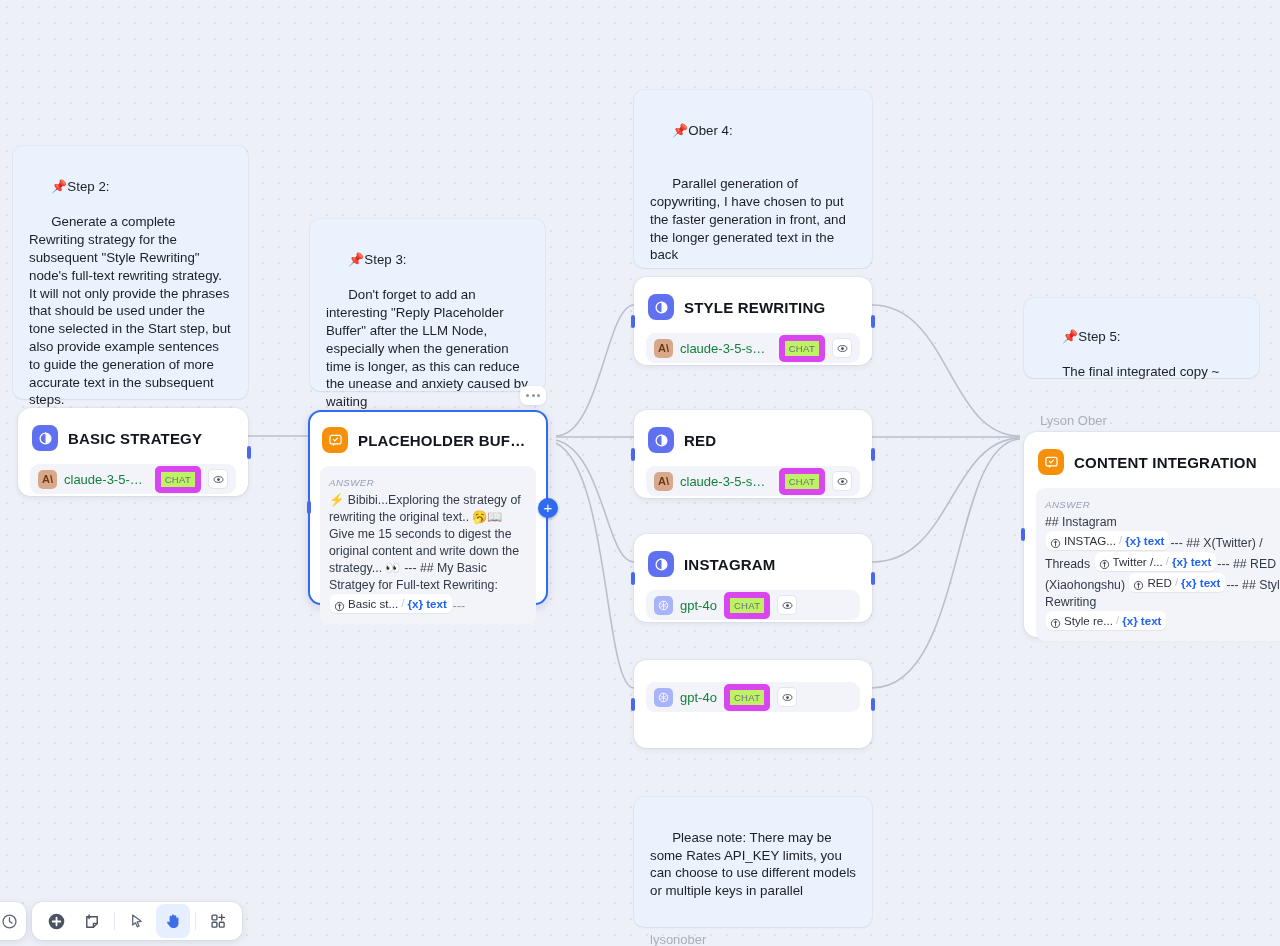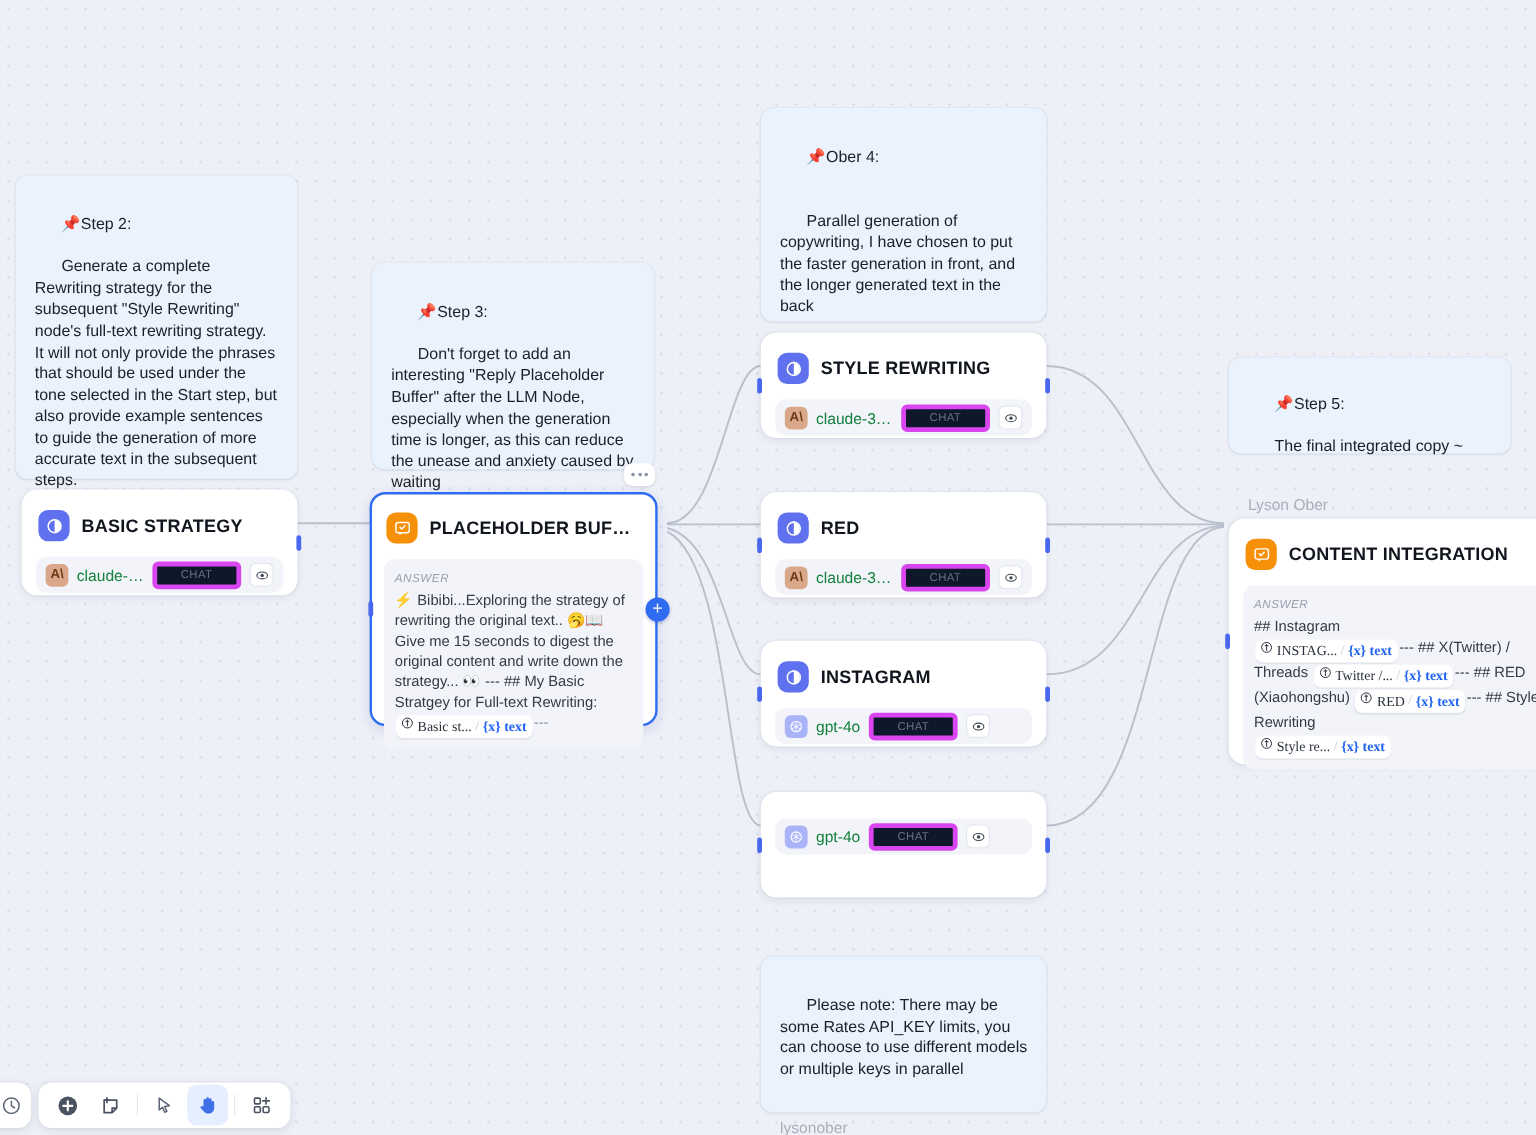--- a/index.html
+++ b/index.html
@@ -117,13 +117,13 @@
     flex: 0 1 auto;
   }
   .chat-tag {
-    background: #0f172a;
-    border: 4px solid #d946ef;
+    background: #bef264;
+    border: 6px solid #d946ef;
     border-radius: 5px;
     font-size: 9.5px;
     letter-spacing: .3px;
     color: #68707f;
-    padding: 2px 20px;
+    padding: 2px 4px;
     flex: 0 0 auto;
   }
   .eye-btn {

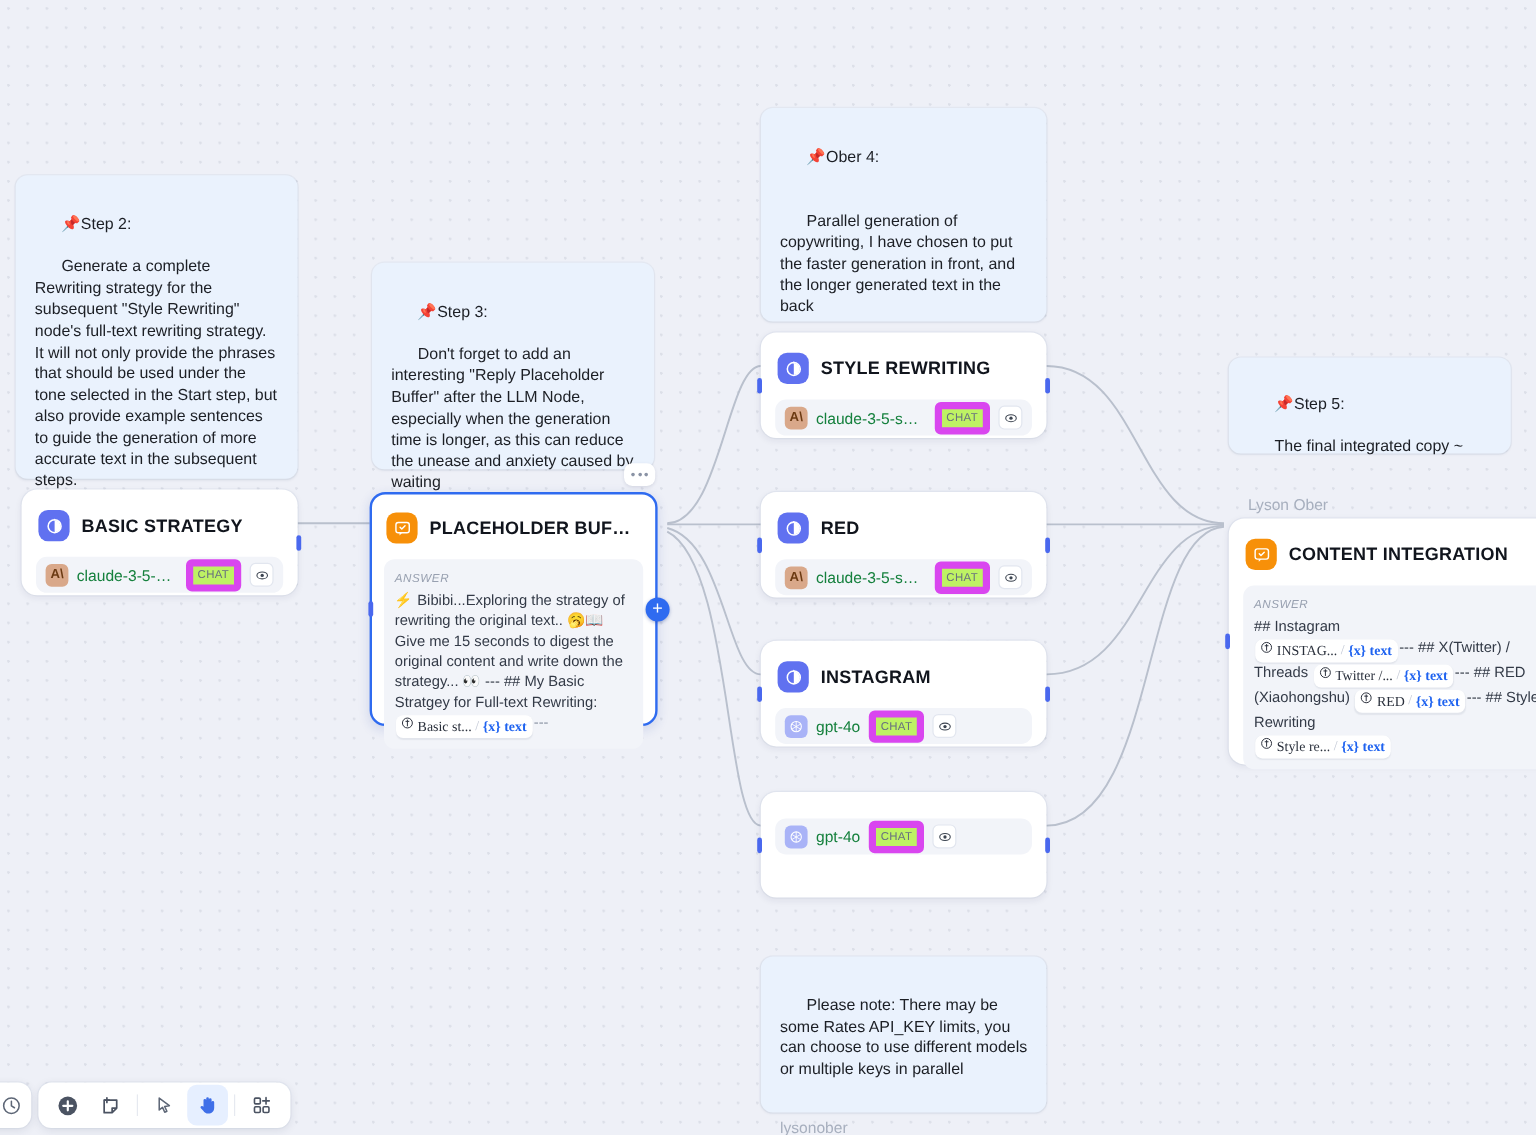--- a/index.html
+++ b/index.html
@@ -156,7 +156,7 @@
   }
   .var-chip {
     display: inline-flex;
-    align-items: flex-start;
+    align-items: flex-end;
     gap: 3px;
     background: #ffffff;
     border-radius: 6px;
@@ -166,7 +166,6 @@
     box-shadow: 0 1px 1px rgba(30,40,70,.07);
     white-space: nowrap;
     max-width: 100%;
-    font-family: Liberation Serif, serif;
   }
   .var-chip .vc-name {
     font-size: 11.6px;

